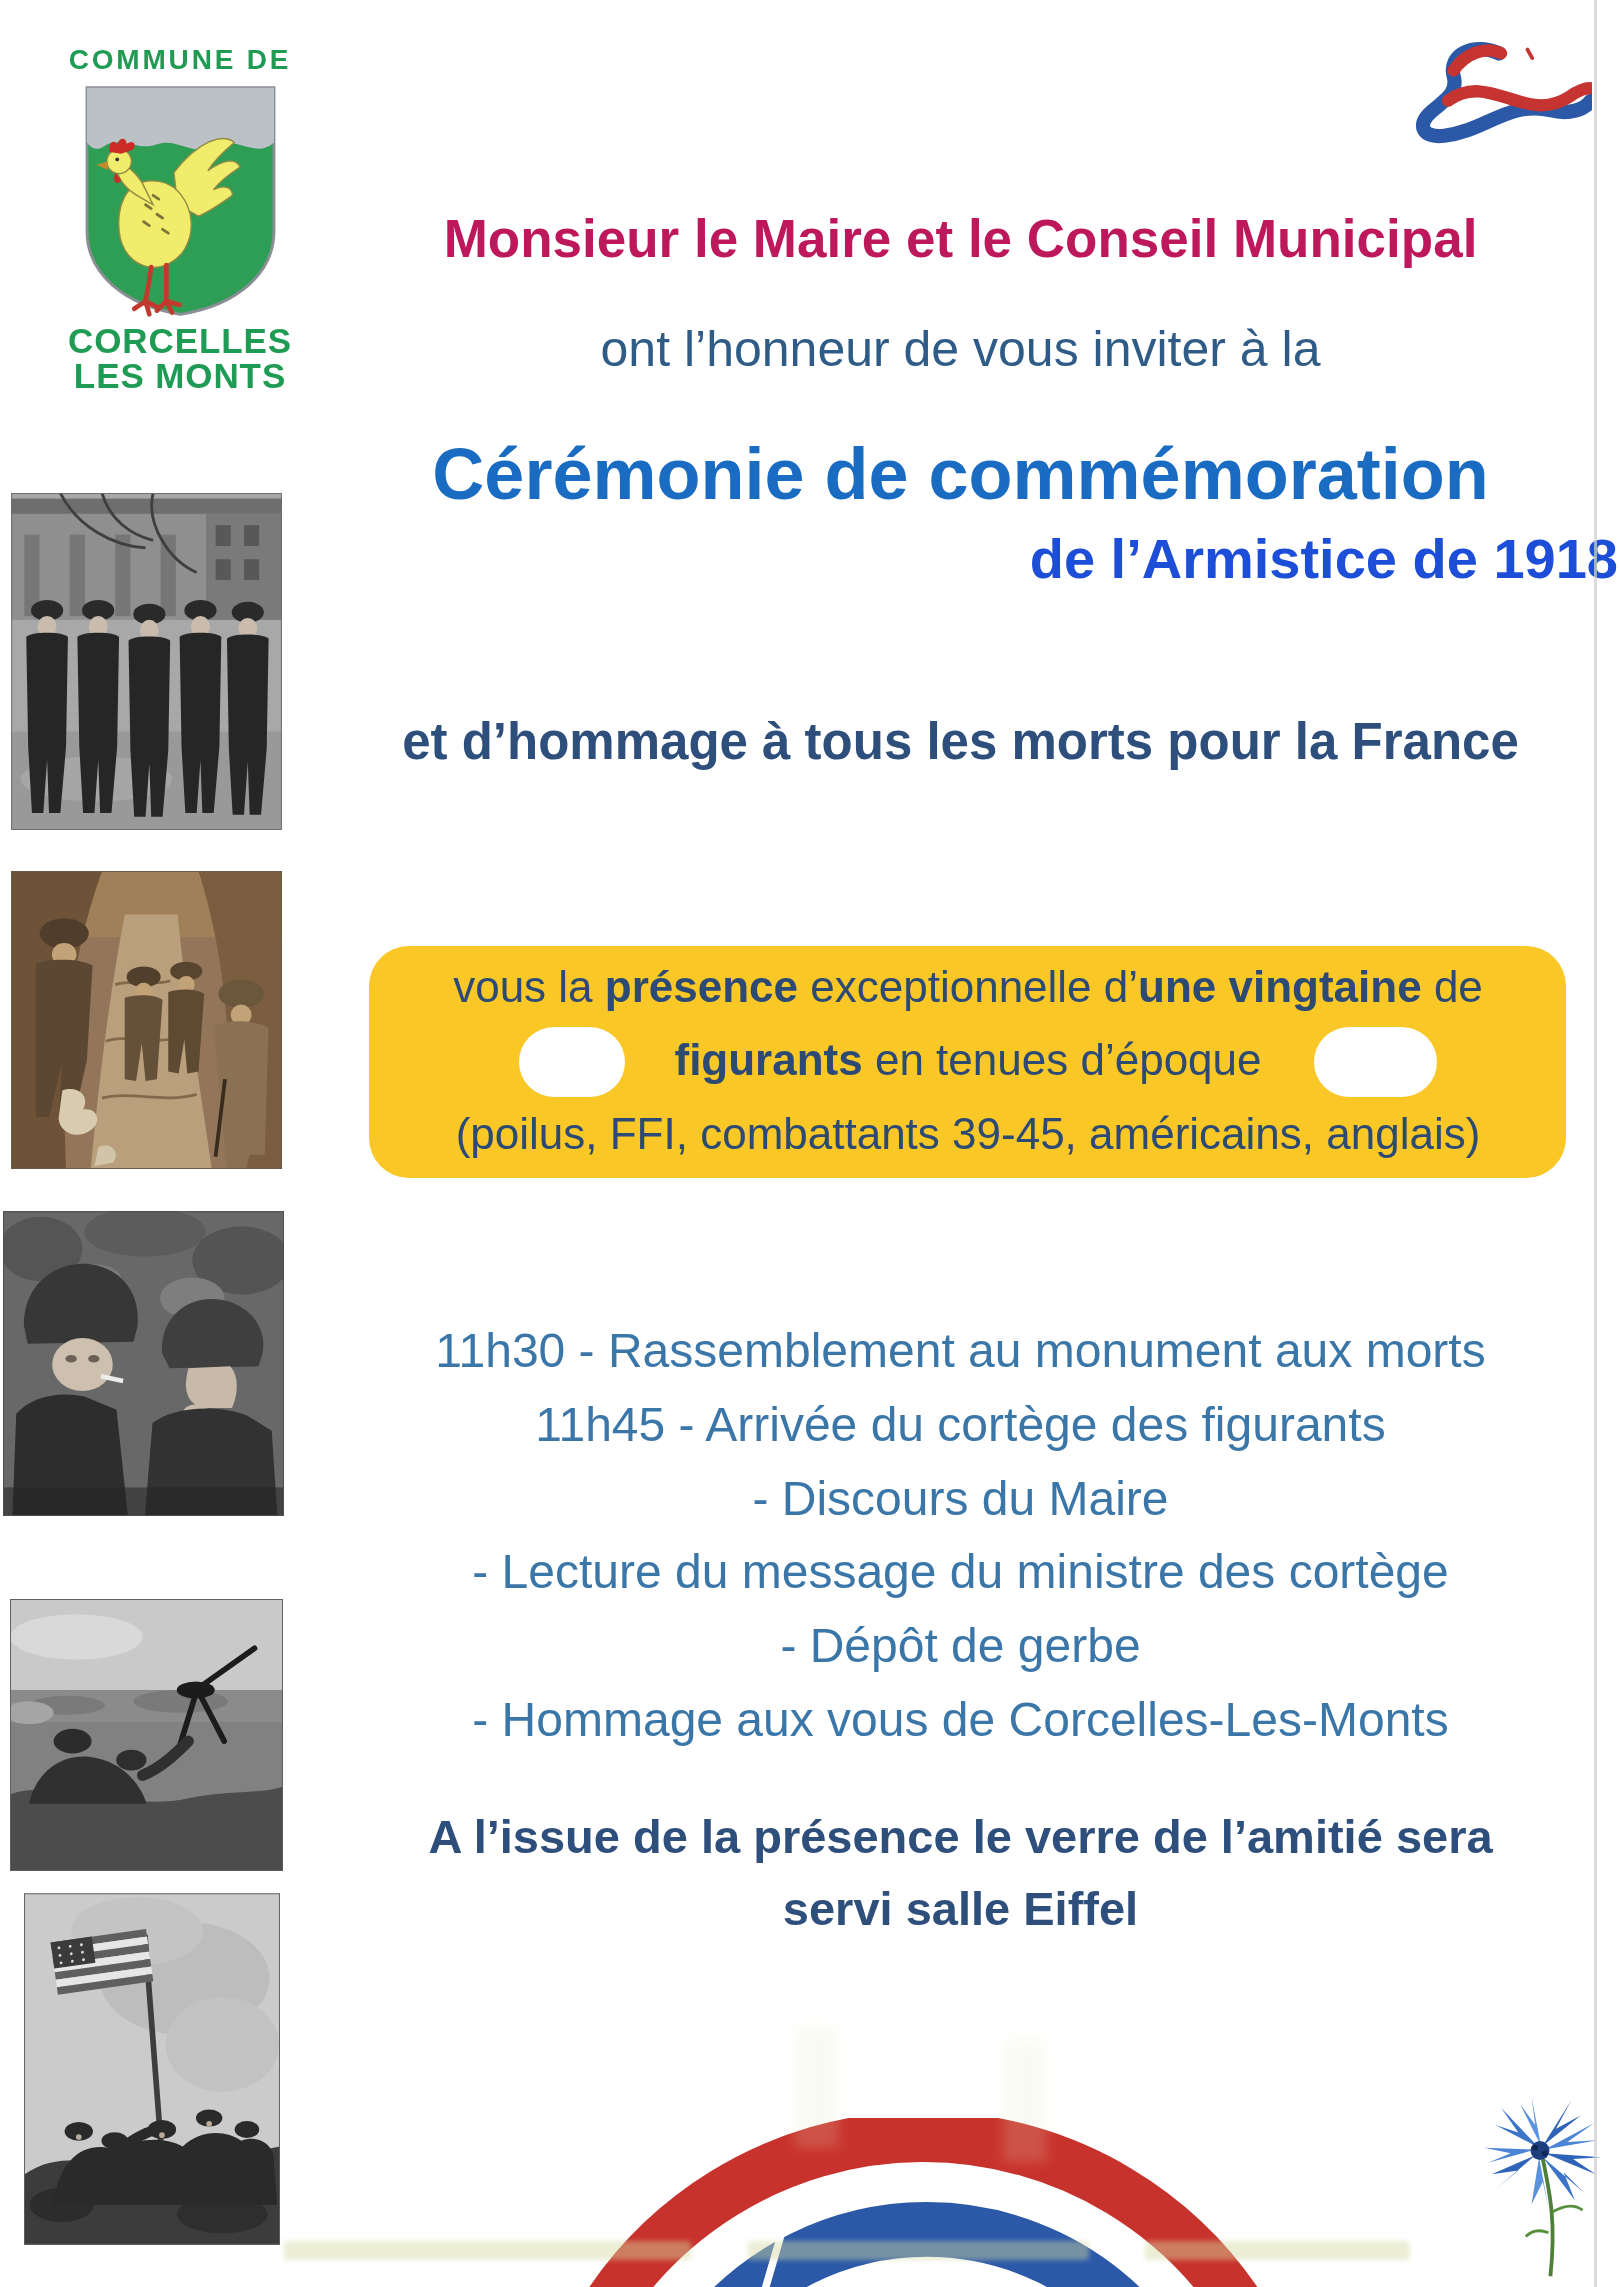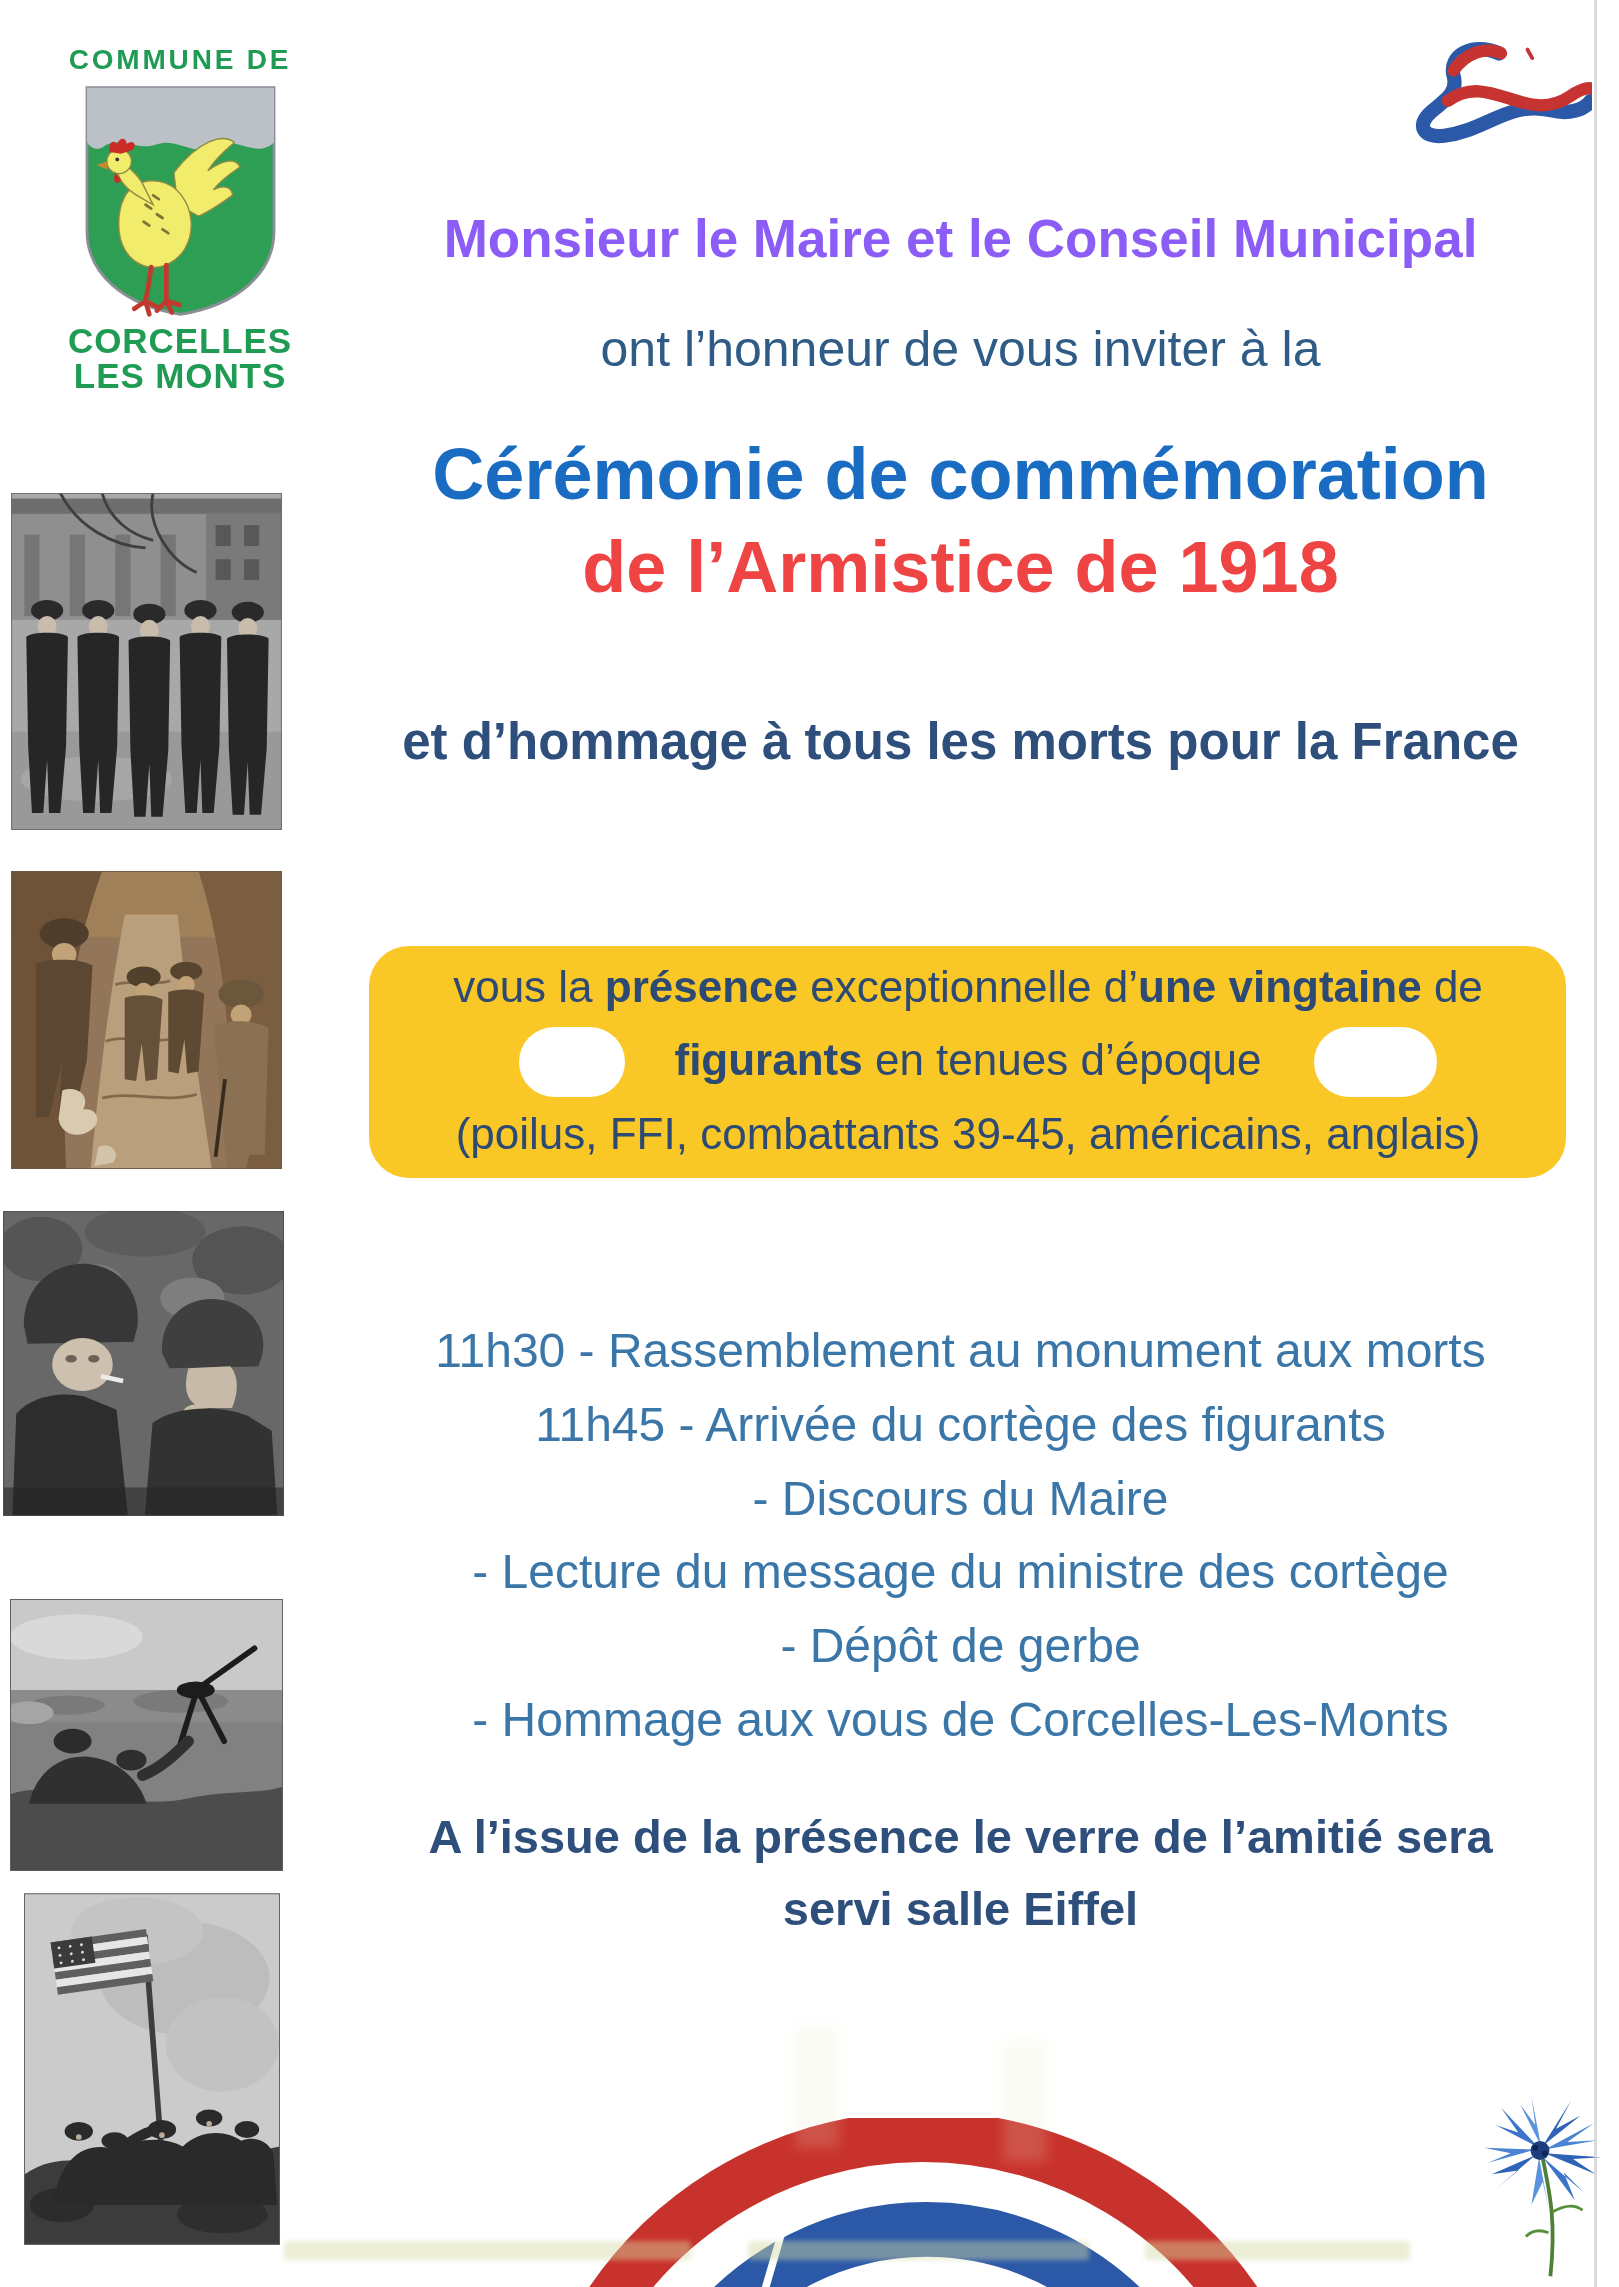--- a/index.html
+++ b/index.html
@@ -16,7 +16,7 @@
   .ribbon { position:absolute; left:1374px; top:42px; }
   
   .cline { position:absolute; left:303px; width:1315px; text-align:center; white-space:nowrap; }
-  .t-invite1 { top:208px; font-size:53px; font-weight:bold; color:#8b5cf6; }
+  .t-invite1 { top:208px; font-size:53px; font-weight:bold; color:#be185d; }
   .t-invite2 { top:320px; font-size:50px; font-weight:normal; color:#2f5c87; }
   .t-title1  { top:433px; font-size:72px; font-weight:bold; color:#1a6cc2; }
   .t-title2  { top:526px; font-size:72px; font-weight:bold; color:#ef4444; }

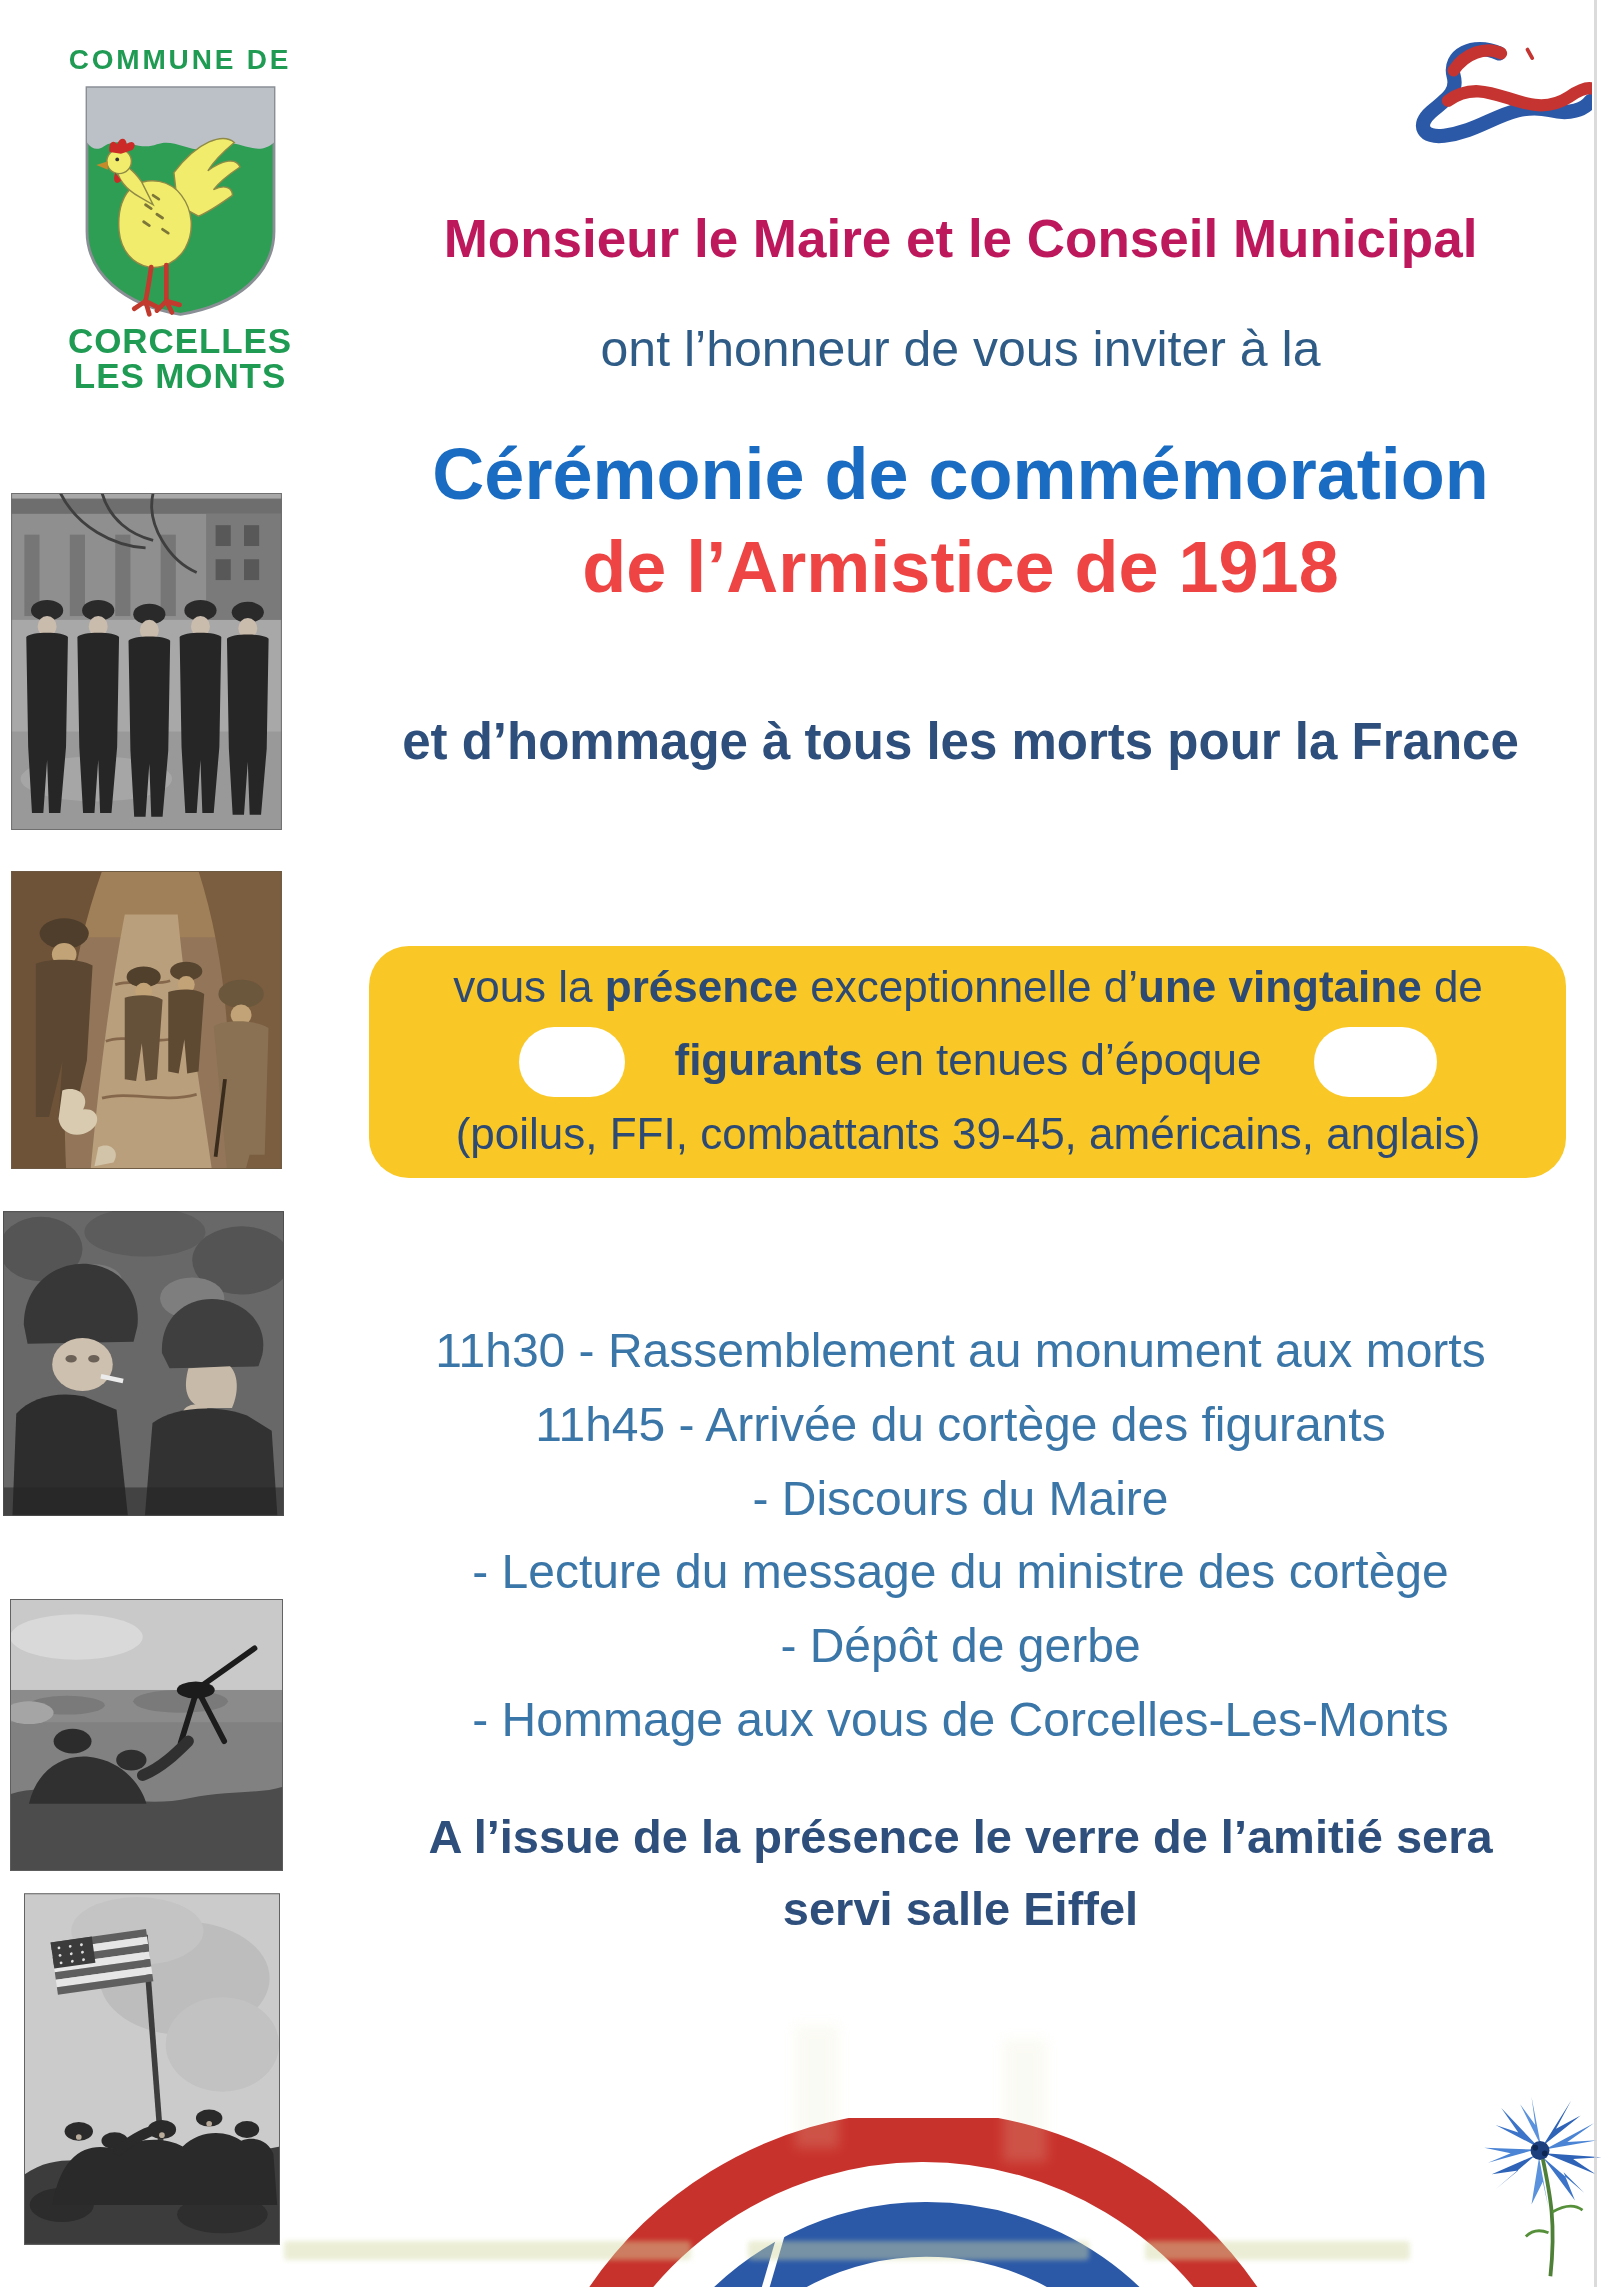--- a/index.html
+++ b/index.html
@@ -19,7 +19,7 @@
   .t-invite1 { top:208px; font-size:53px; font-weight:bold; color:#be185d; }
   .t-invite2 { top:320px; font-size:50px; font-weight:normal; color:#2f5c87; }
   .t-title1  { top:433px; font-size:72px; font-weight:bold; color:#1a6cc2; }
-  .t-title2  { top:526px; font-size:72px; font-weight:bold; color:#ef4444; }
+  .t-title2  { top:526px; font-size:56px; font-weight:bold; color:#1d4ed8;text-align:right; }
   .t-homage  { top:712px; font-size:51px; font-weight:bold; color:#2e4f7c; }
   .sched     { font-size:48px; color:#3b76a8; }
   .s0{top:1323px} .s1{top:1397px} .s2{top:1471px} .s3{top:1544px} .s4{top:1618px} .s5{top:1692px}

